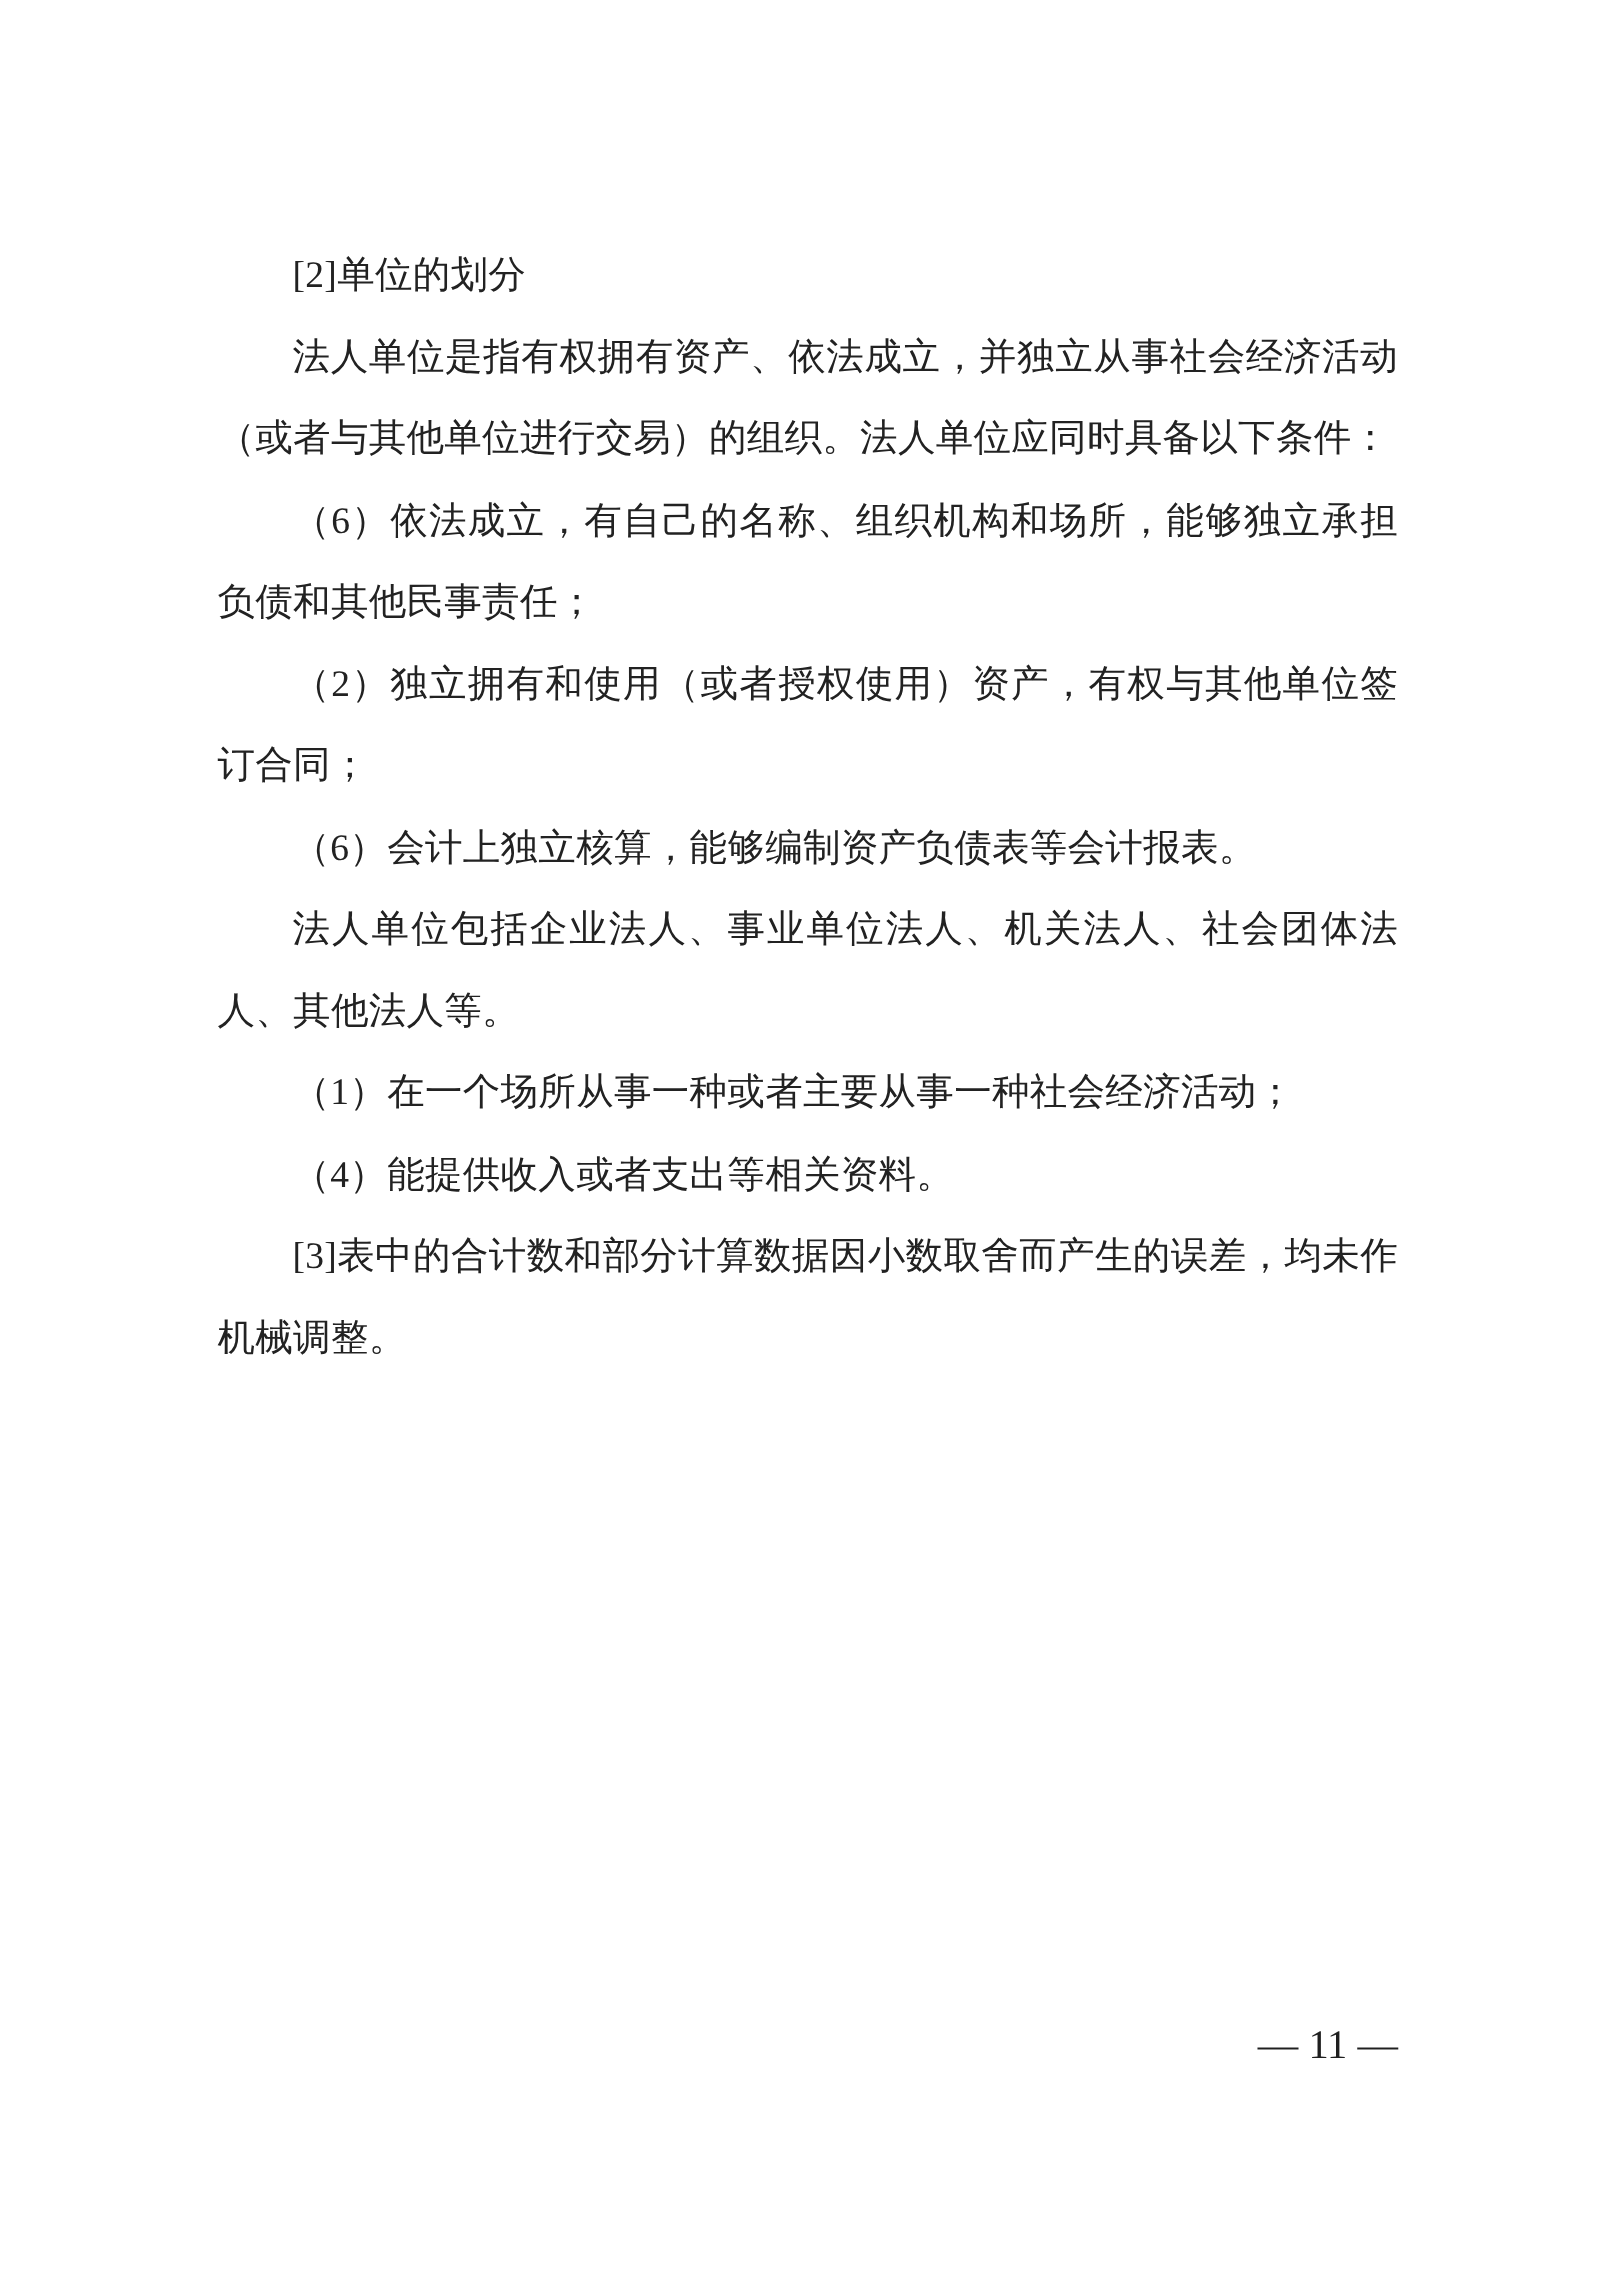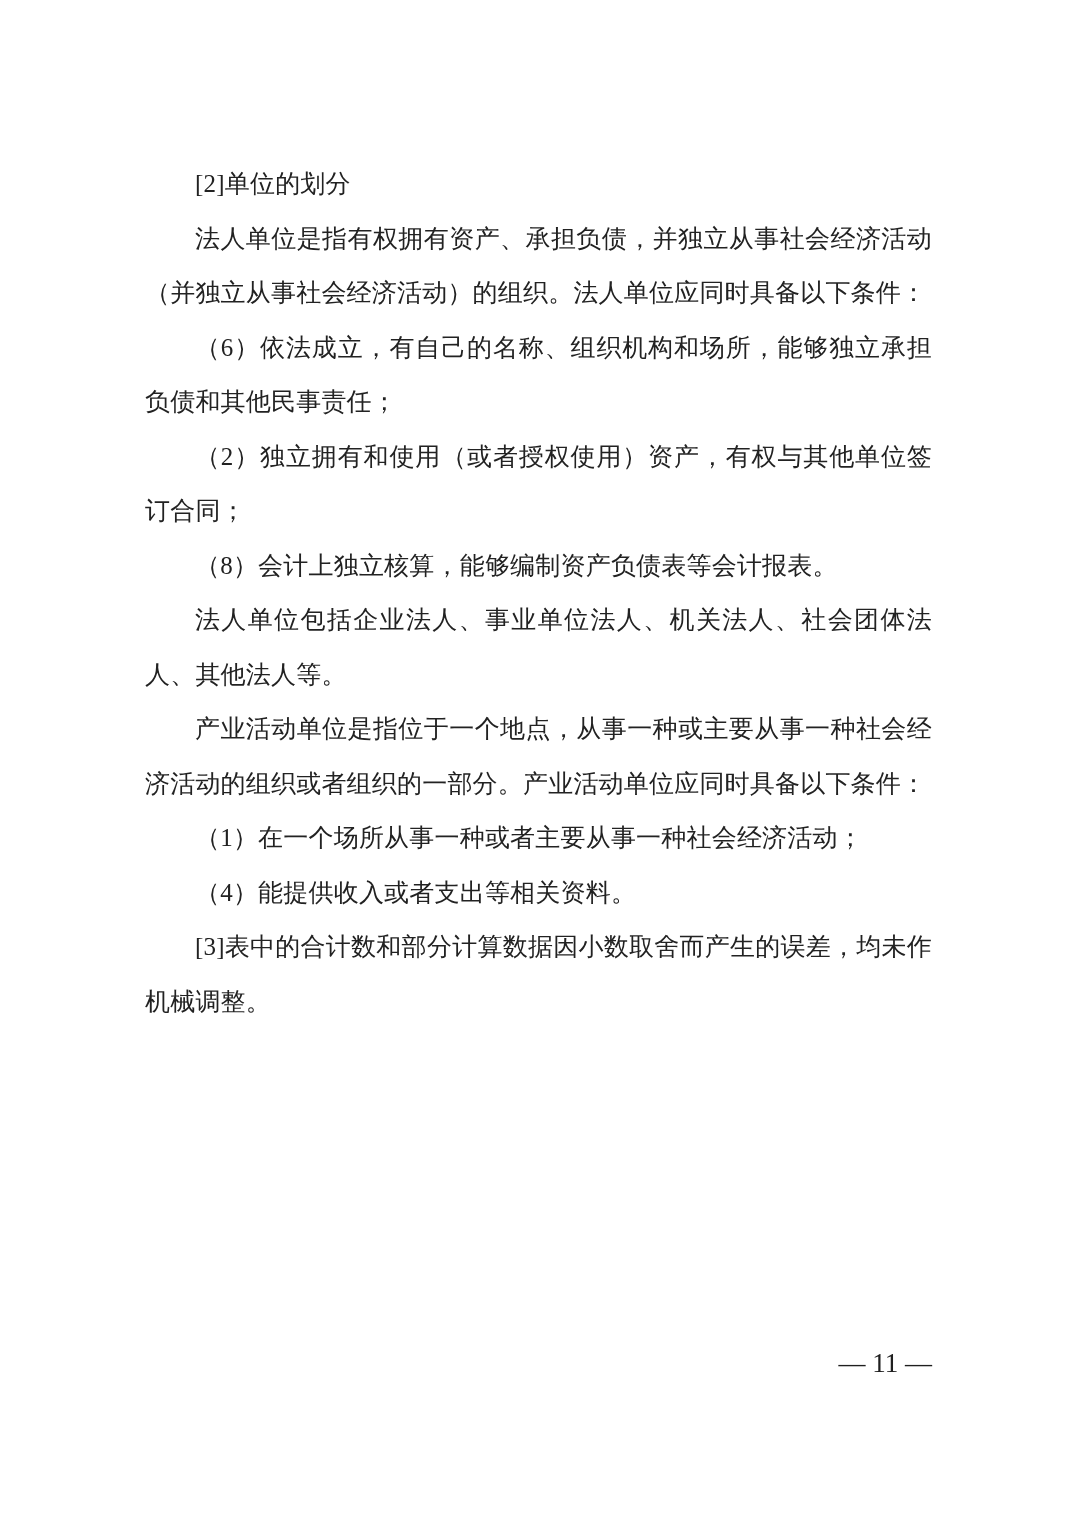--- a/index.html
+++ b/index.html
@@ -51,7 +51,7 @@
 
   <div class="doc-body">
     <p>[2]单位的划分</p>
-    <p>法人单位是指有权拥有资产、承担负债，并独立从事社会经济活动（并独立从事社会经济活动）的组织。法人单位应同时具备以下条件：</p>
+    <p>法人单位是指有权拥有资产、依法成立，并独立从事社会经济活动（或者与其他单位进行交易）的组织。法人单位应同时具备以下条件：</p>
     <p>（6）依法成立，有自己的名称、组织机构和场所，能够独立承担负债和其他民事责任；</p>
     <p>（2）独立拥有和使用（或者授权使用）资产，有权与其他单位签订合同；</p>
     <p>（8）会计上独立核算，能够编制资产负债表等会计报表。</p>

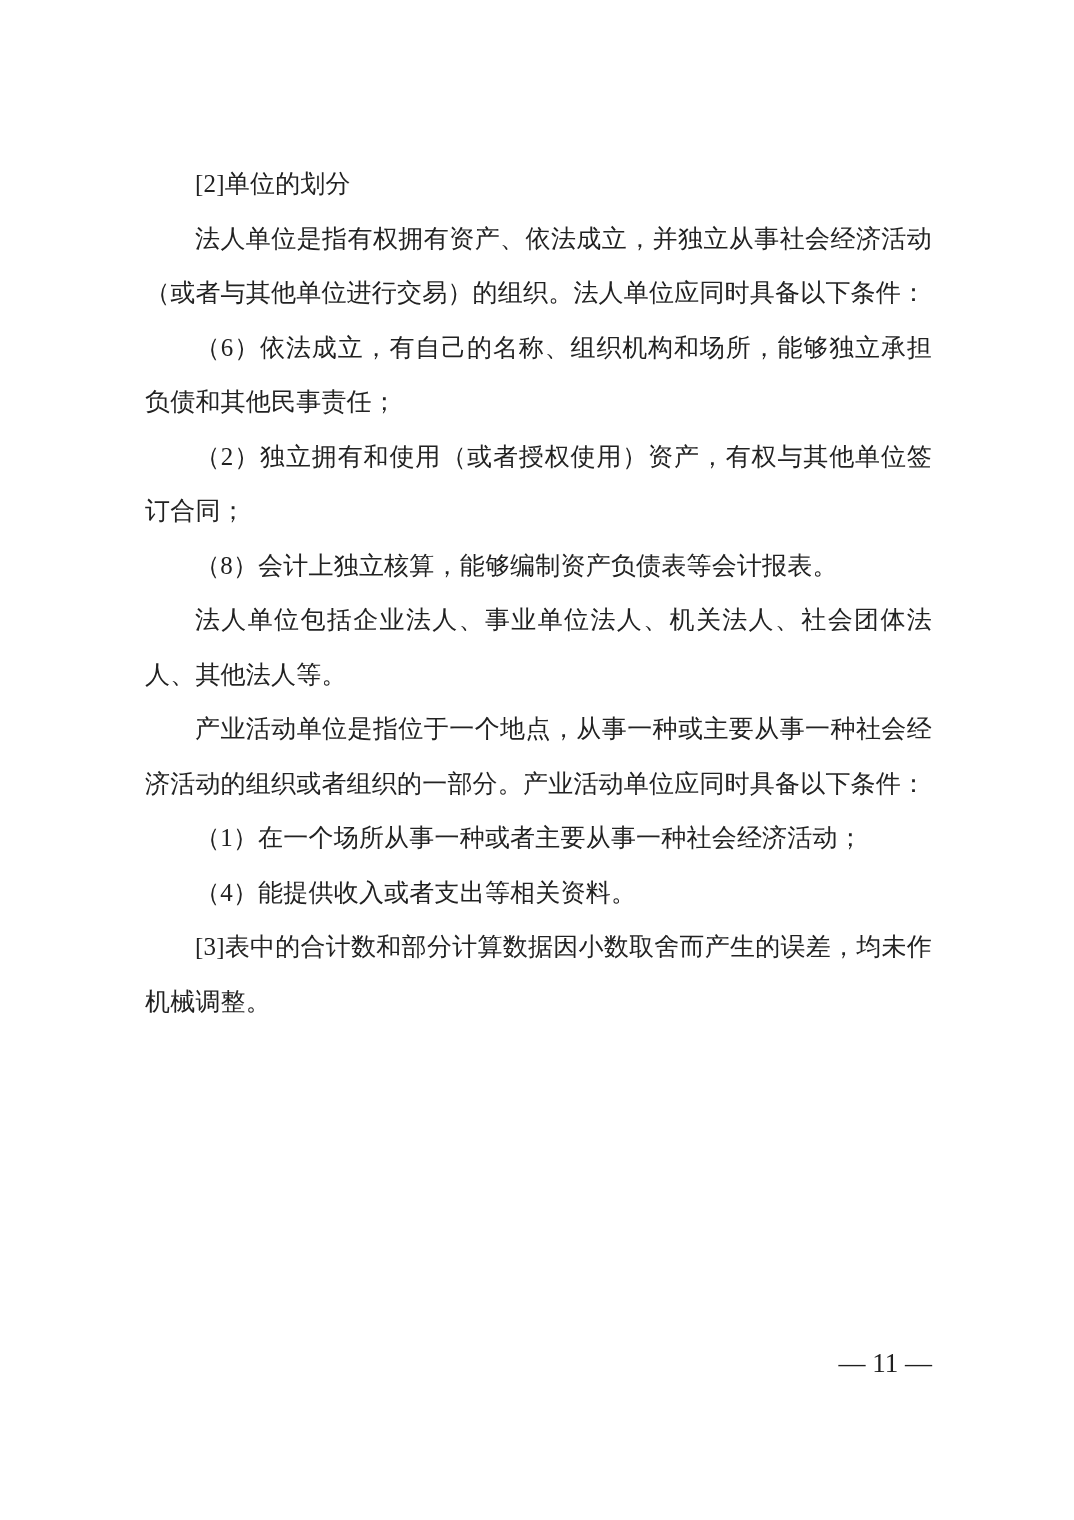--- a/index.html
+++ b/index.html
@@ -54,7 +54,7 @@
     <p>法人单位是指有权拥有资产、依法成立，并独立从事社会经济活动（或者与其他单位进行交易）的组织。法人单位应同时具备以下条件：</p>
     <p>（6）依法成立，有自己的名称、组织机构和场所，能够独立承担负债和其他民事责任；</p>
     <p>（2）独立拥有和使用（或者授权使用）资产，有权与其他单位签订合同；</p>
-    <p>（8）会计上独立核算，能够编制资产负债表等会计报表。</p>
+    <p>（6）会计上独立核算，能够编制资产负债表等会计报表。</p>
     <p>法人单位包括企业法人、事业单位法人、机关法人、社会团体法人、其他法人等。</p>
     <p>产业活动单位是指位于一个地点，从事一种或主要从事一种社会经济活动的组织或者组织的一部分。产业活动单位应同时具备以下条件：</p>
     <p>（1）在一个场所从事一种或者主要从事一种社会经济活动；</p>

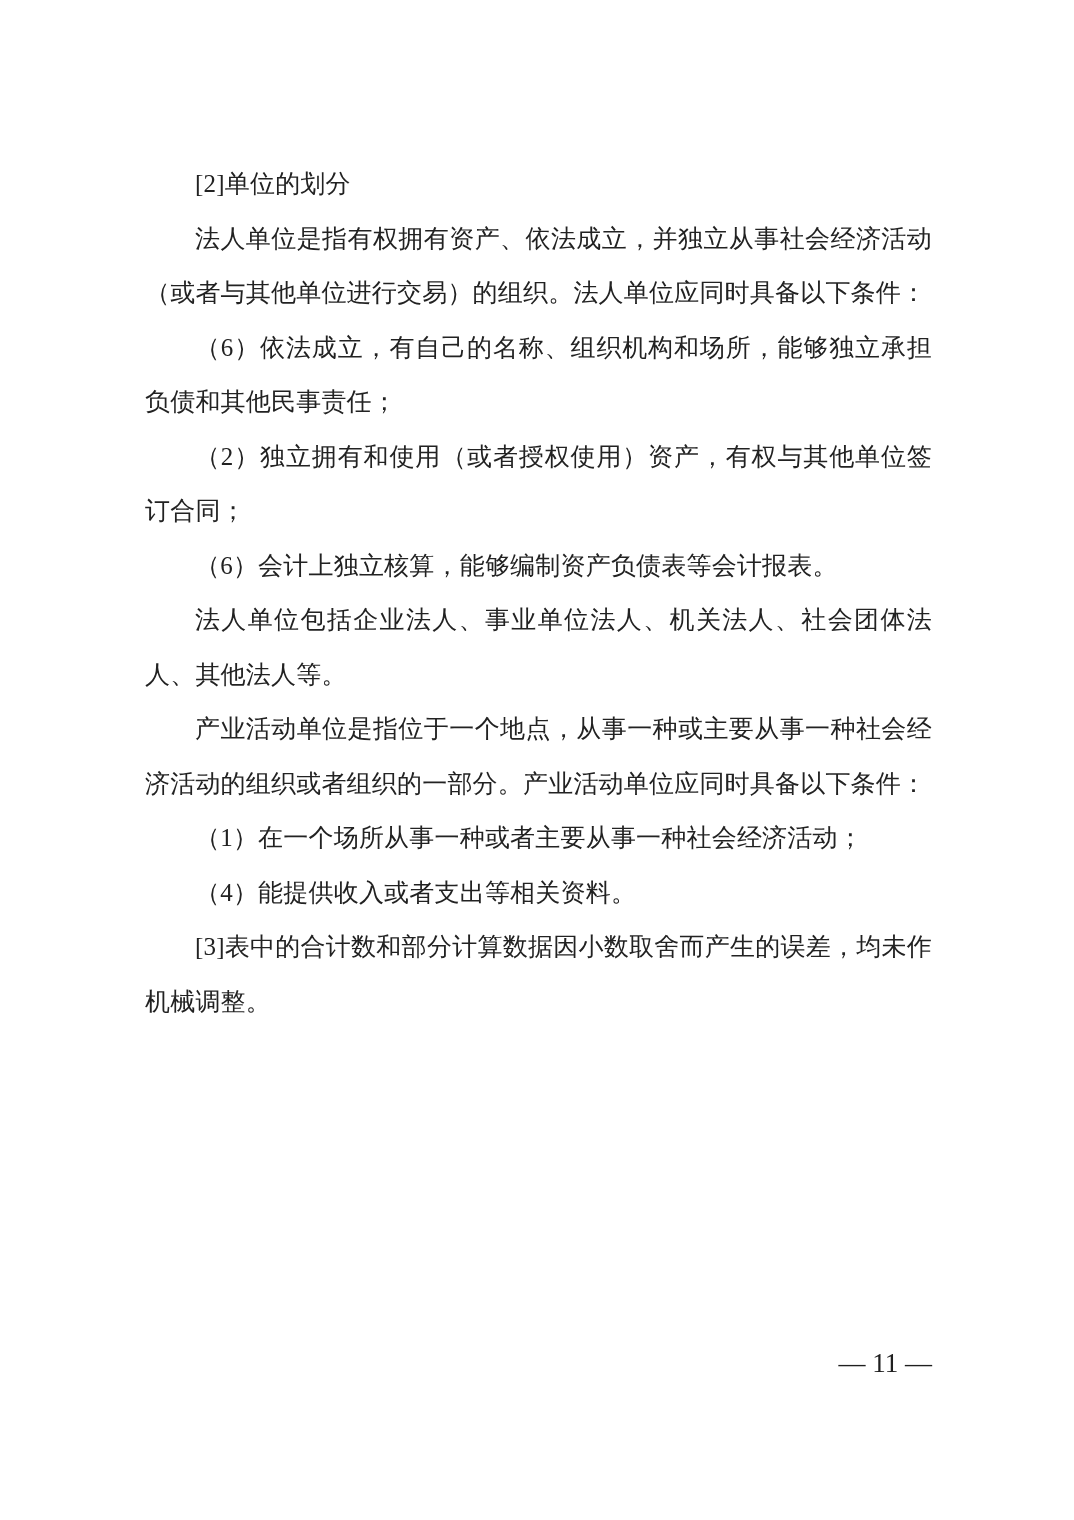--- a/index.html
+++ b/index.html
@@ -56,7 +56,6 @@
     <p>（2）独立拥有和使用（或者授权使用）资产，有权与其他单位签订合同；</p>
     <p>（6）会计上独立核算，能够编制资产负债表等会计报表。</p>
     <p>法人单位包括企业法人、事业单位法人、机关法人、社会团体法人、其他法人等。</p>
-    <p>产业活动单位是指位于一个地点，从事一种或主要从事一种社会经济活动的组织或者组织的一部分。产业活动单位应同时具备以下条件：</p>
     <p>（1）在一个场所从事一种或者主要从事一种社会经济活动；</p>
     <p>（4）能提供收入或者支出等相关资料。</p>
     <p>[3]表中的合计数和部分计算数据因小数取舍而产生的误差，均未作机械调整。</p>

